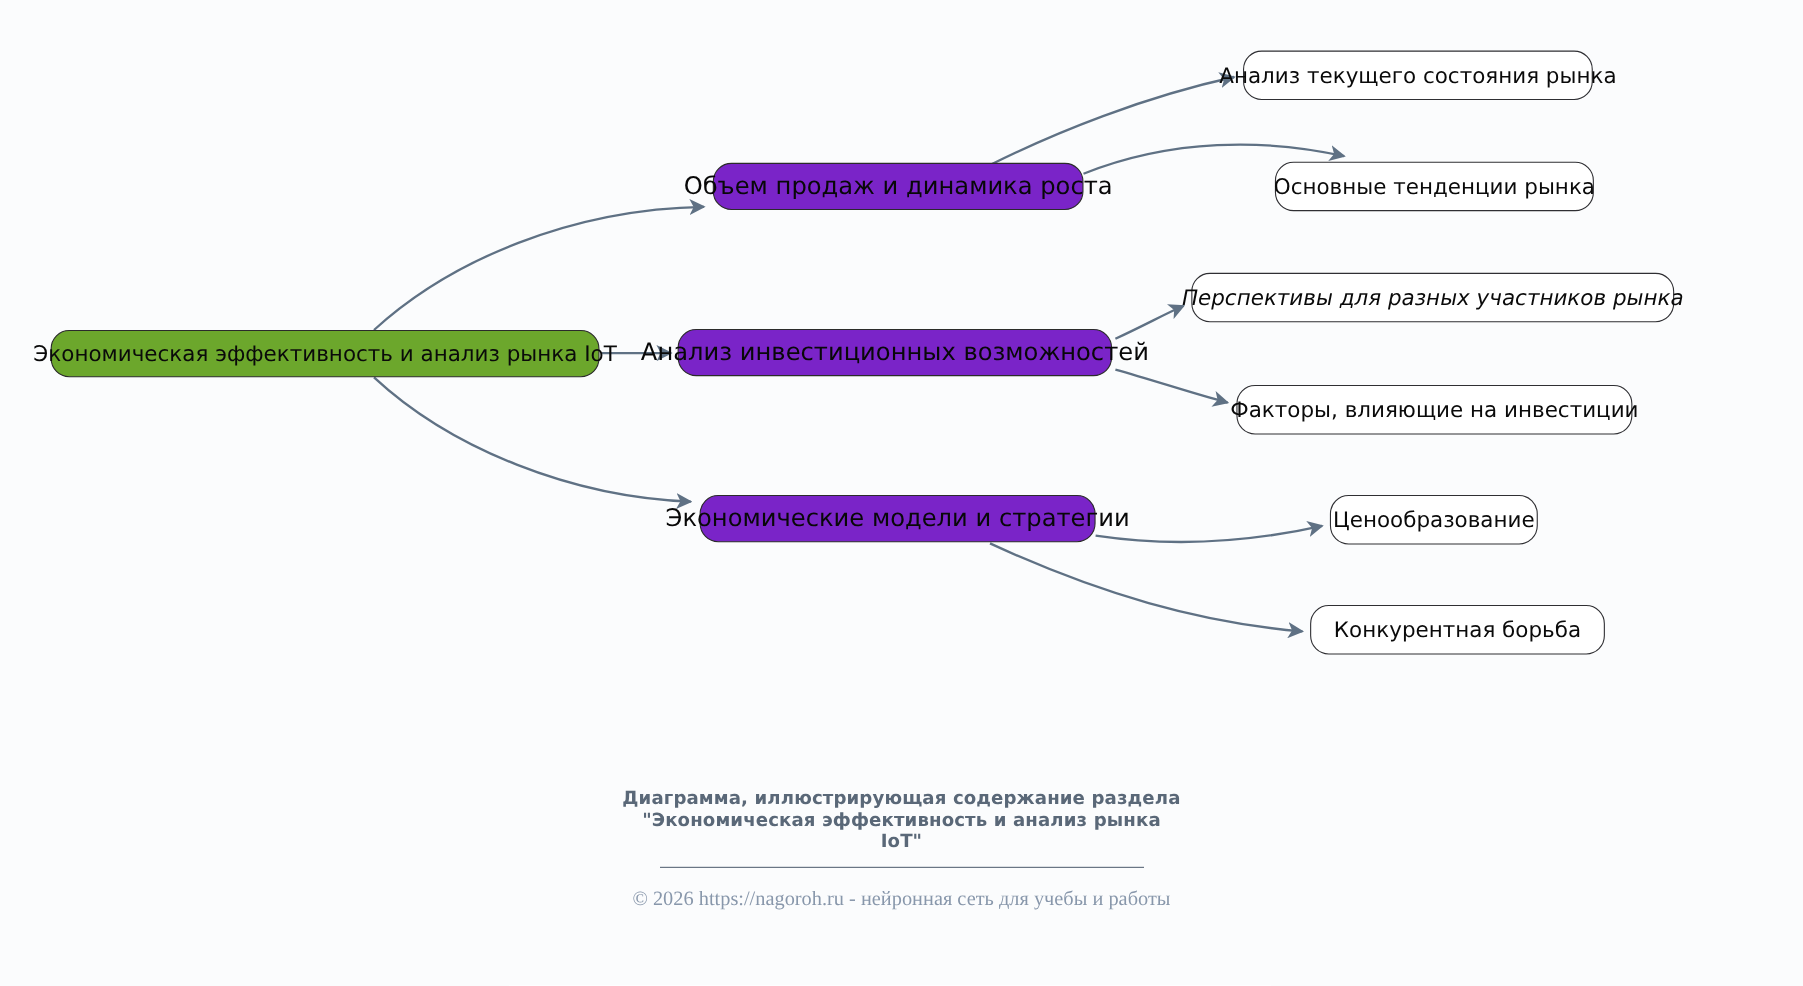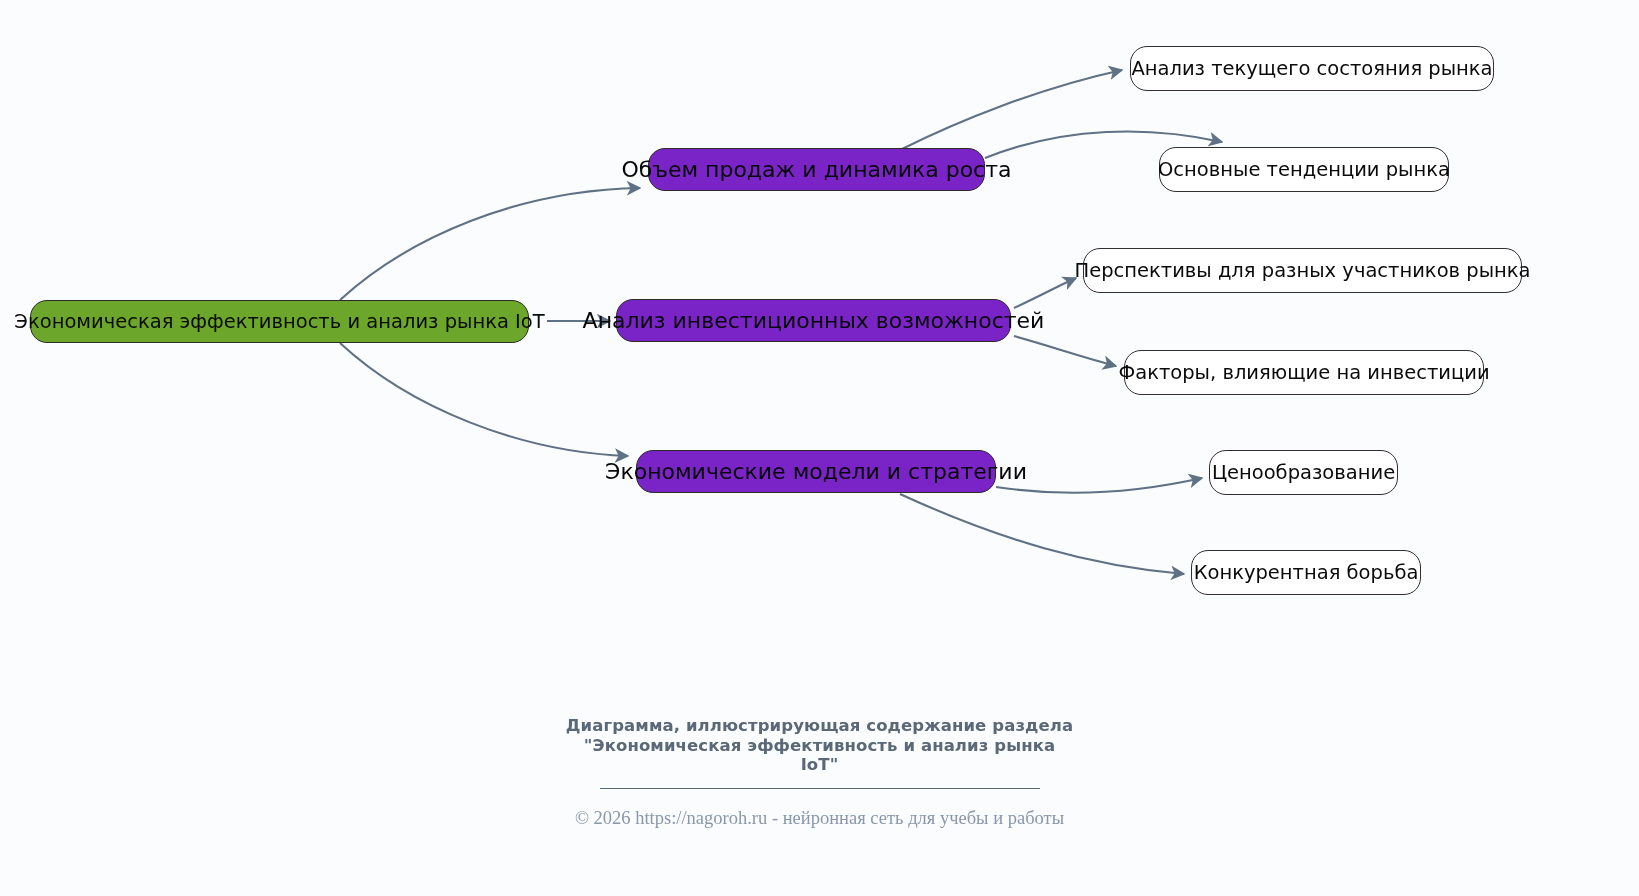--- a/index.html
+++ b/index.html
@@ -121,7 +121,7 @@
     <span class="node-label">Объем продаж и динамика роста</span>
   </div>
 
-  <div class="node node-leaf" style="left:1130px; top:46px; width:364px; height:45px;">
+  <div class="node node-leaf" style="left:1130px; top:46px; width:318px; height:45px;">
     <span class="node-label">Анализ текущего состояния рынка</span>
   </div>
 

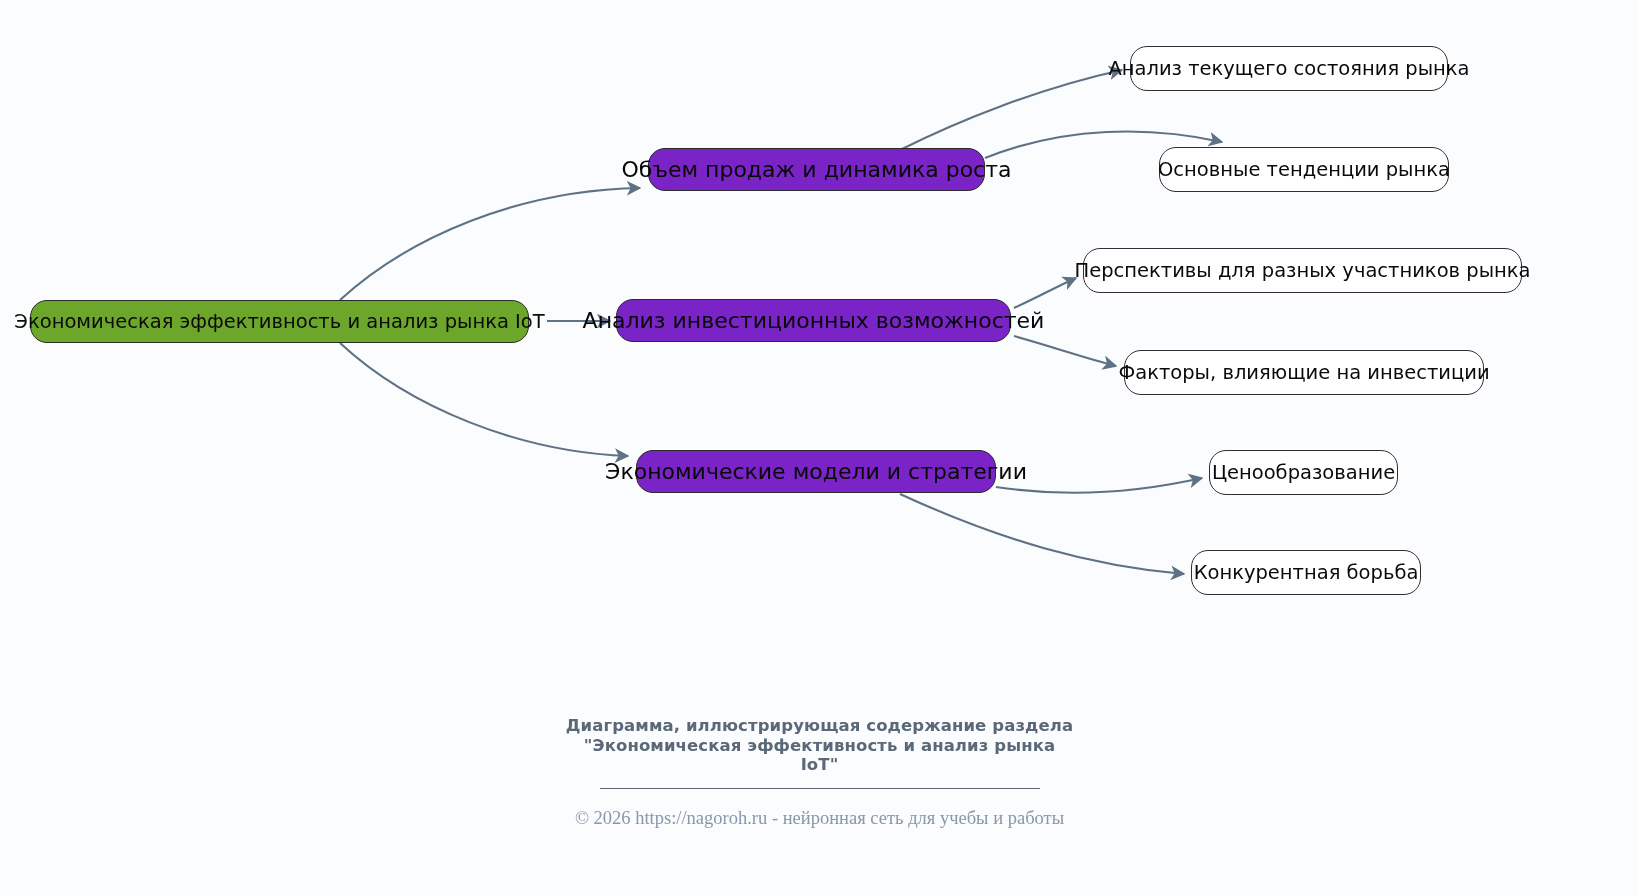--- a/index.html
+++ b/index.html
@@ -133,7 +133,7 @@
     <span class="node-label">Анализ инвестиционных возможностей</span>
   </div>
 
-  <div class="node node-leaf" style="left:1083px; top:248px; width:439px; height:45px;">
+  <div class="node node-leaf" style="left:1083px; top:248px; width:439px; height:45px;font-style:italic;">
     <span class="node-label">Перспективы для разных участников рынка</span>
   </div>
 

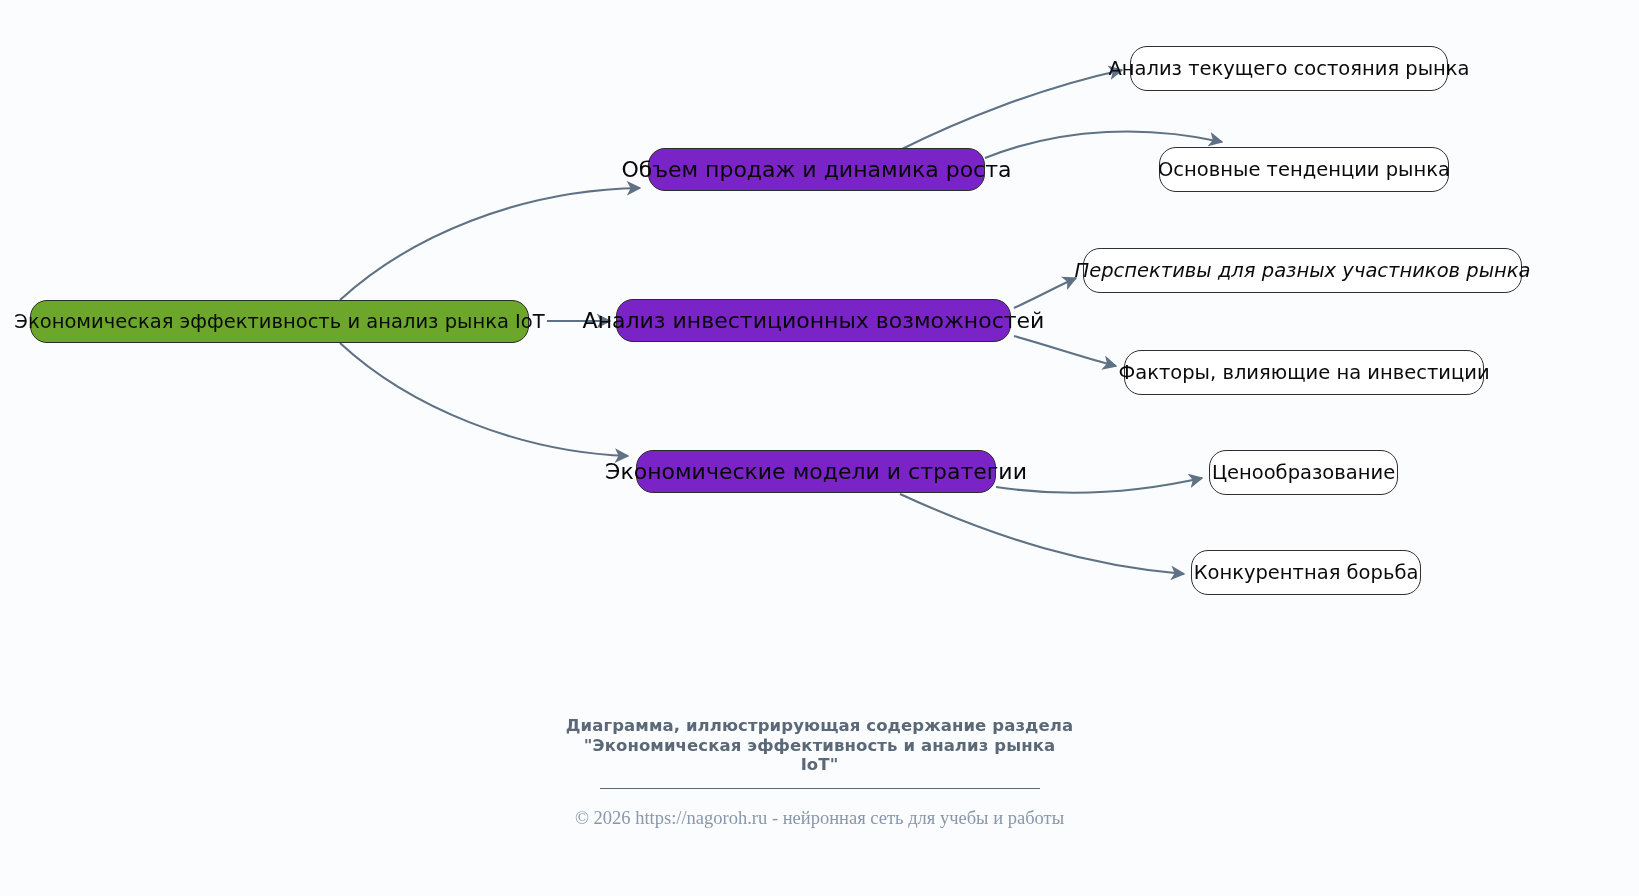--- a/index.html
+++ b/index.html
@@ -113,7 +113,7 @@
     <path d="M 900,494 C 1000,540 1090,566 1184,574" fill="none" stroke="#5f7184" stroke-width="2.1" marker-end="url(#arrow)"></path>
   </svg>
 
-  <div class="node node-root" style="left:30px; top:300px; width:499px; height:43px;text-align:right;">
+  <div class="node node-root" style="left:46px; top:300px; width:499px; height:43px;text-align:right;">
     <span class="node-label">Экономическая эффективность и анализ рынка IoT</span>
   </div>
 

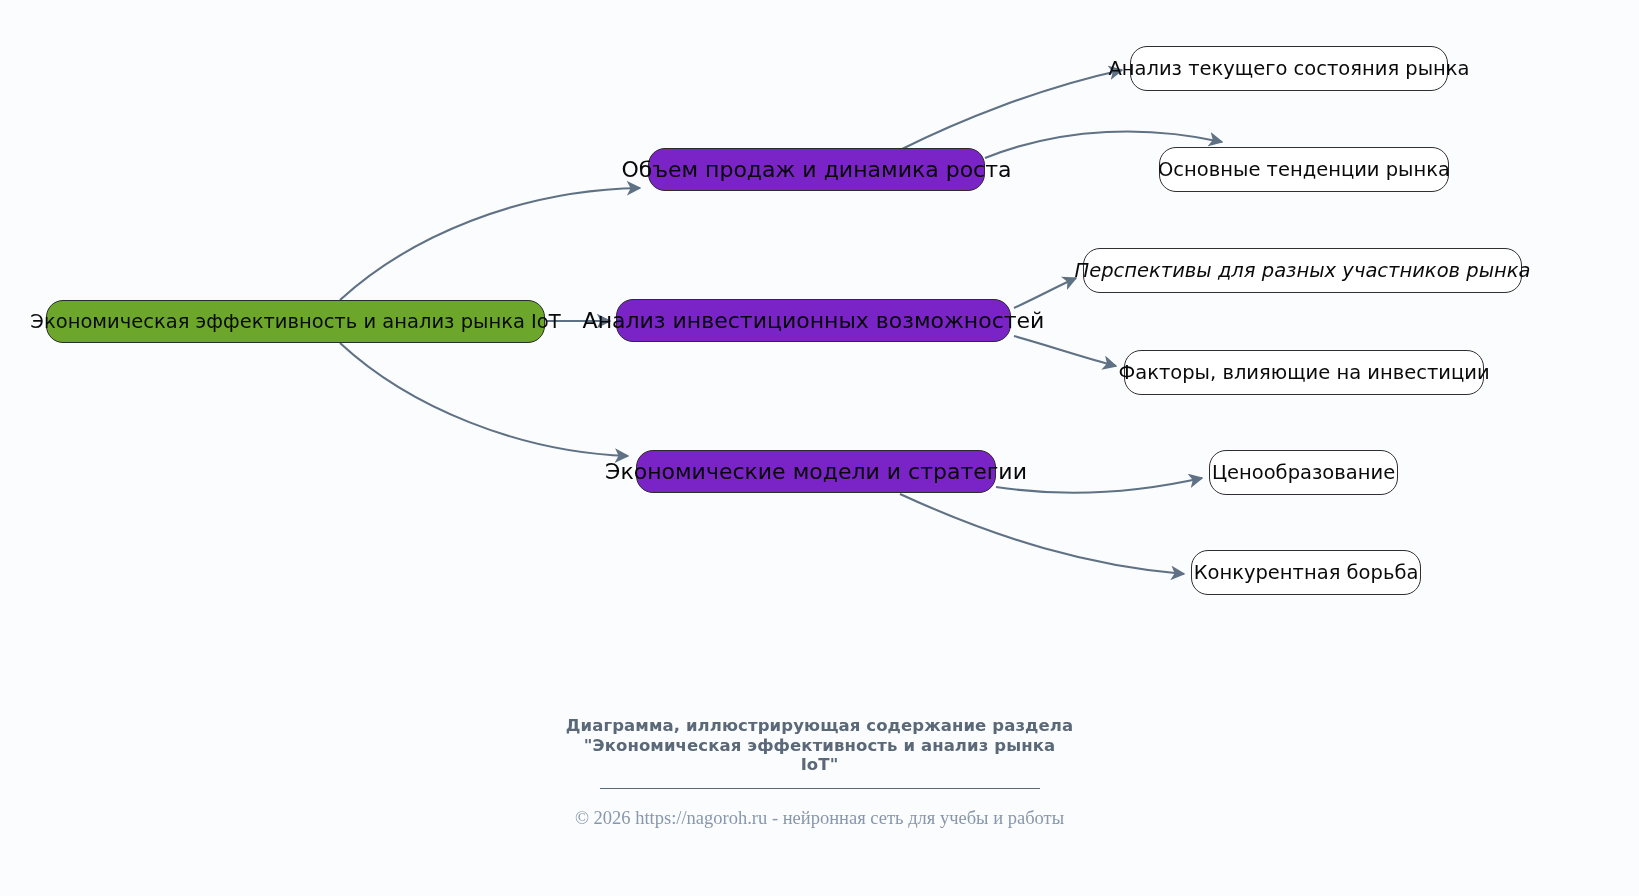--- a/index.html
+++ b/index.html
@@ -149,7 +149,7 @@
     <span class="node-label">Ценообразование</span>
   </div>
 
-  <div class="node node-leaf" style="left:1191px; top:550px; width:230px; height:45px;">
+  <div class="node node-leaf" style="left:1191px; top:550px; width:268px; height:45px;">
     <span class="node-label">Конкурентная борьба</span>
   </div>
 

